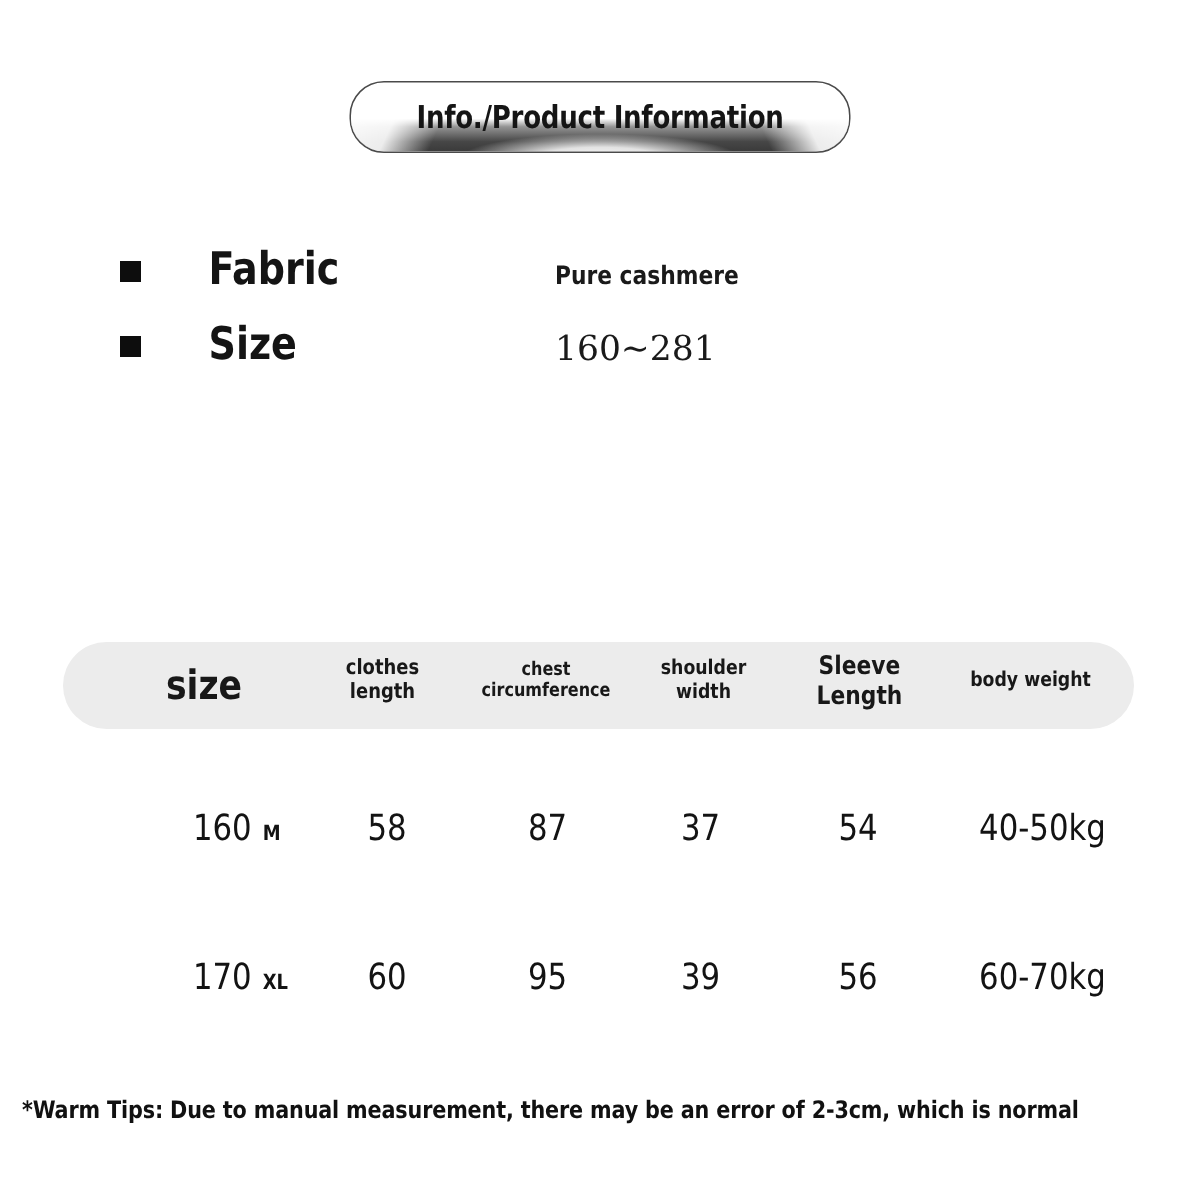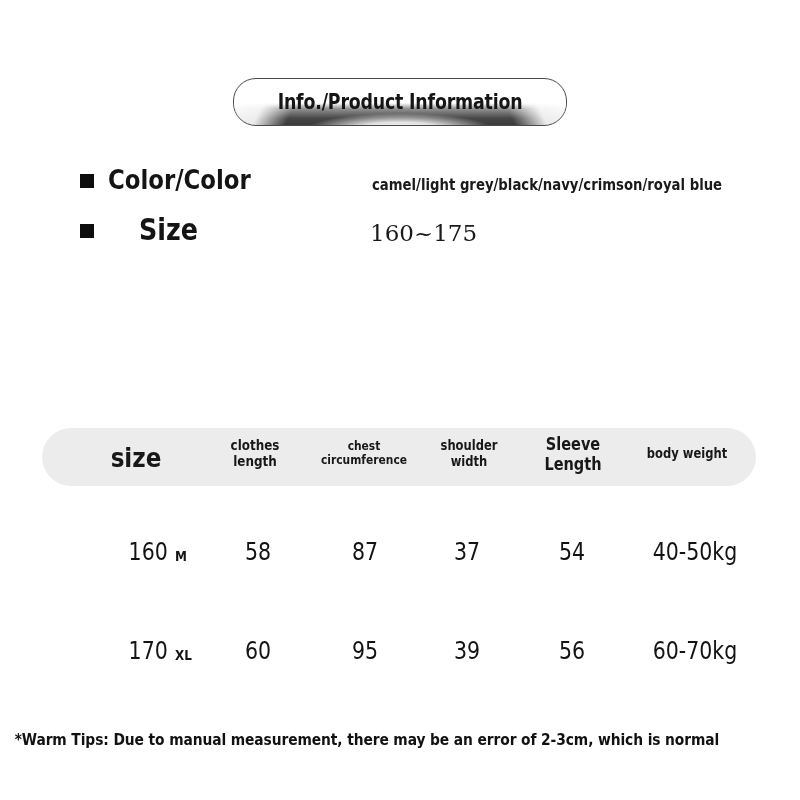--- a/index.html
+++ b/index.html
@@ -35,7 +35,6 @@
     display: flex;
     align-items: center;
     justify-content: center;
-    margin-top: 24px;
   }
   .header-pill .shade {
     position: absolute;

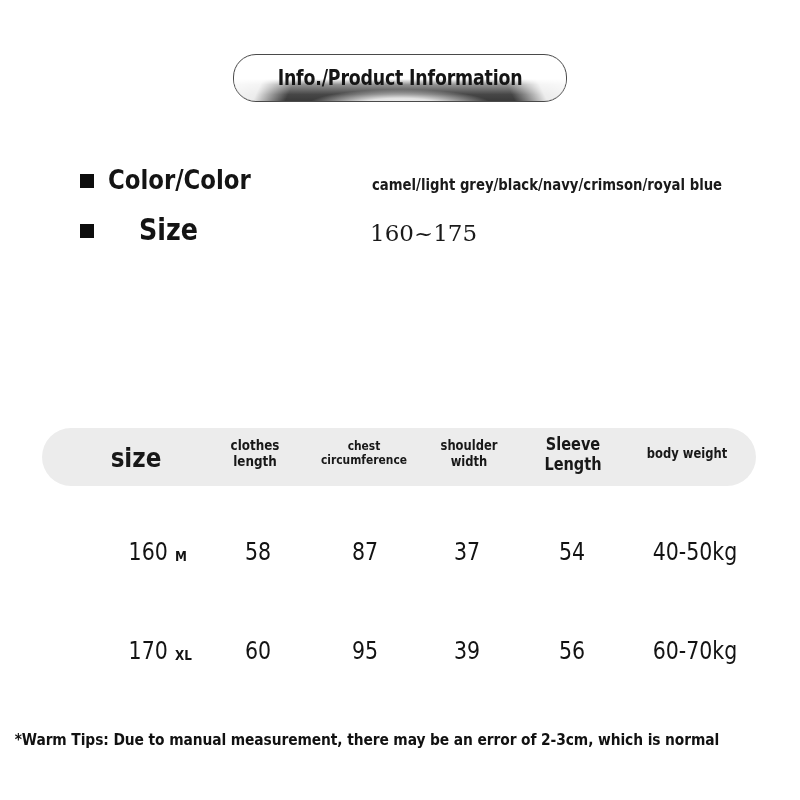--- a/index.html
+++ b/index.html
@@ -220,6 +220,11 @@
 <div class="spec-list">
 
 
+  <div class="spec-row r-fabric">
+    <span class="spec-bullet"></span>
+    <span class="spec-label">Fabric</span>
+    <span class="spec-value">Pure cashmere</span>
+  </div>
 
   <div class="spec-row r-color">
     <span class="spec-bullet"></span>

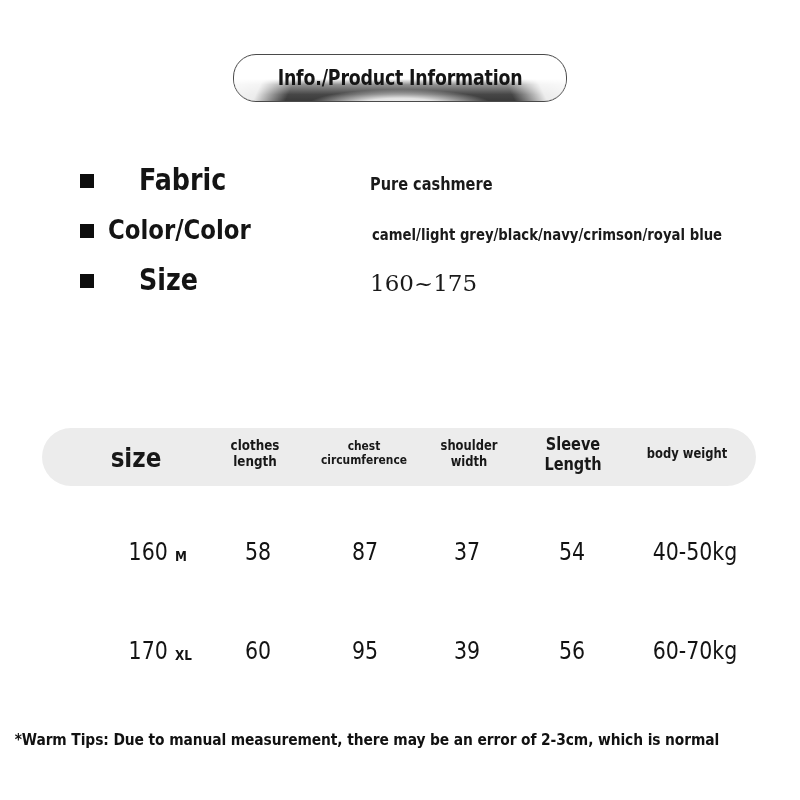--- a/index.html
+++ b/index.html
@@ -226,11 +226,6 @@
     <span class="spec-value">Pure cashmere</span>
   </div>
 
-  <div class="spec-row r-color">
-    <span class="spec-bullet"></span>
-    <span class="spec-label">Color/Color</span>
-    <span class="spec-value">camel/light grey/black/navy/crimson/royal blue</span>
-  </div>
 
   <div class="spec-row r-size">
     <span class="spec-bullet"></span>

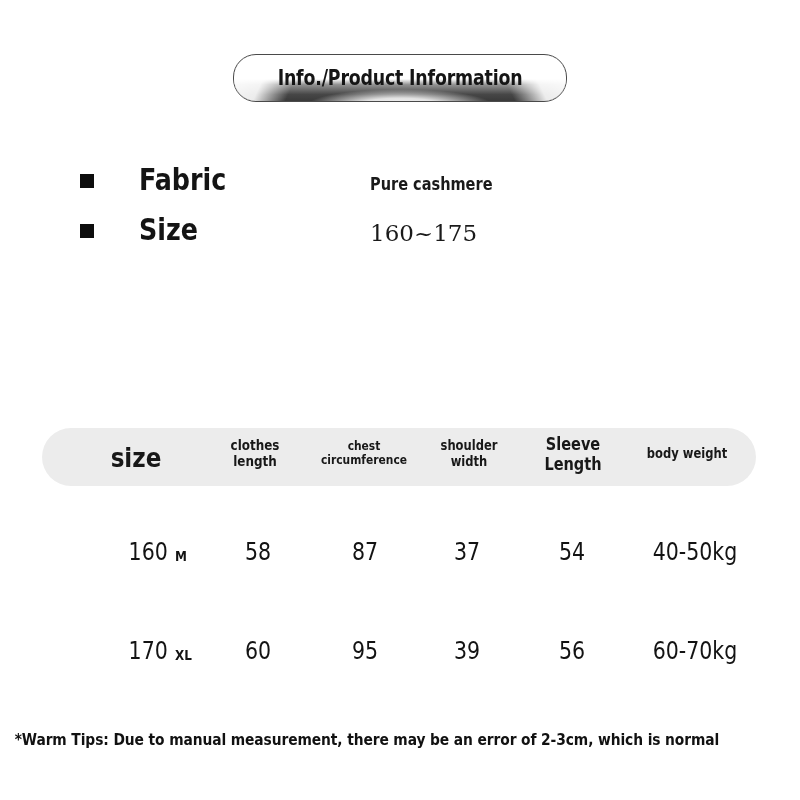--- a/index.html
+++ b/index.html
@@ -230,7 +230,7 @@
   <div class="spec-row r-size">
     <span class="spec-bullet"></span>
     <span class="spec-label">Size</span>
-    <span class="spec-value">160~175</span>
+    <span class="spec-value">160~281</span>
   </div>
 
 </div>

